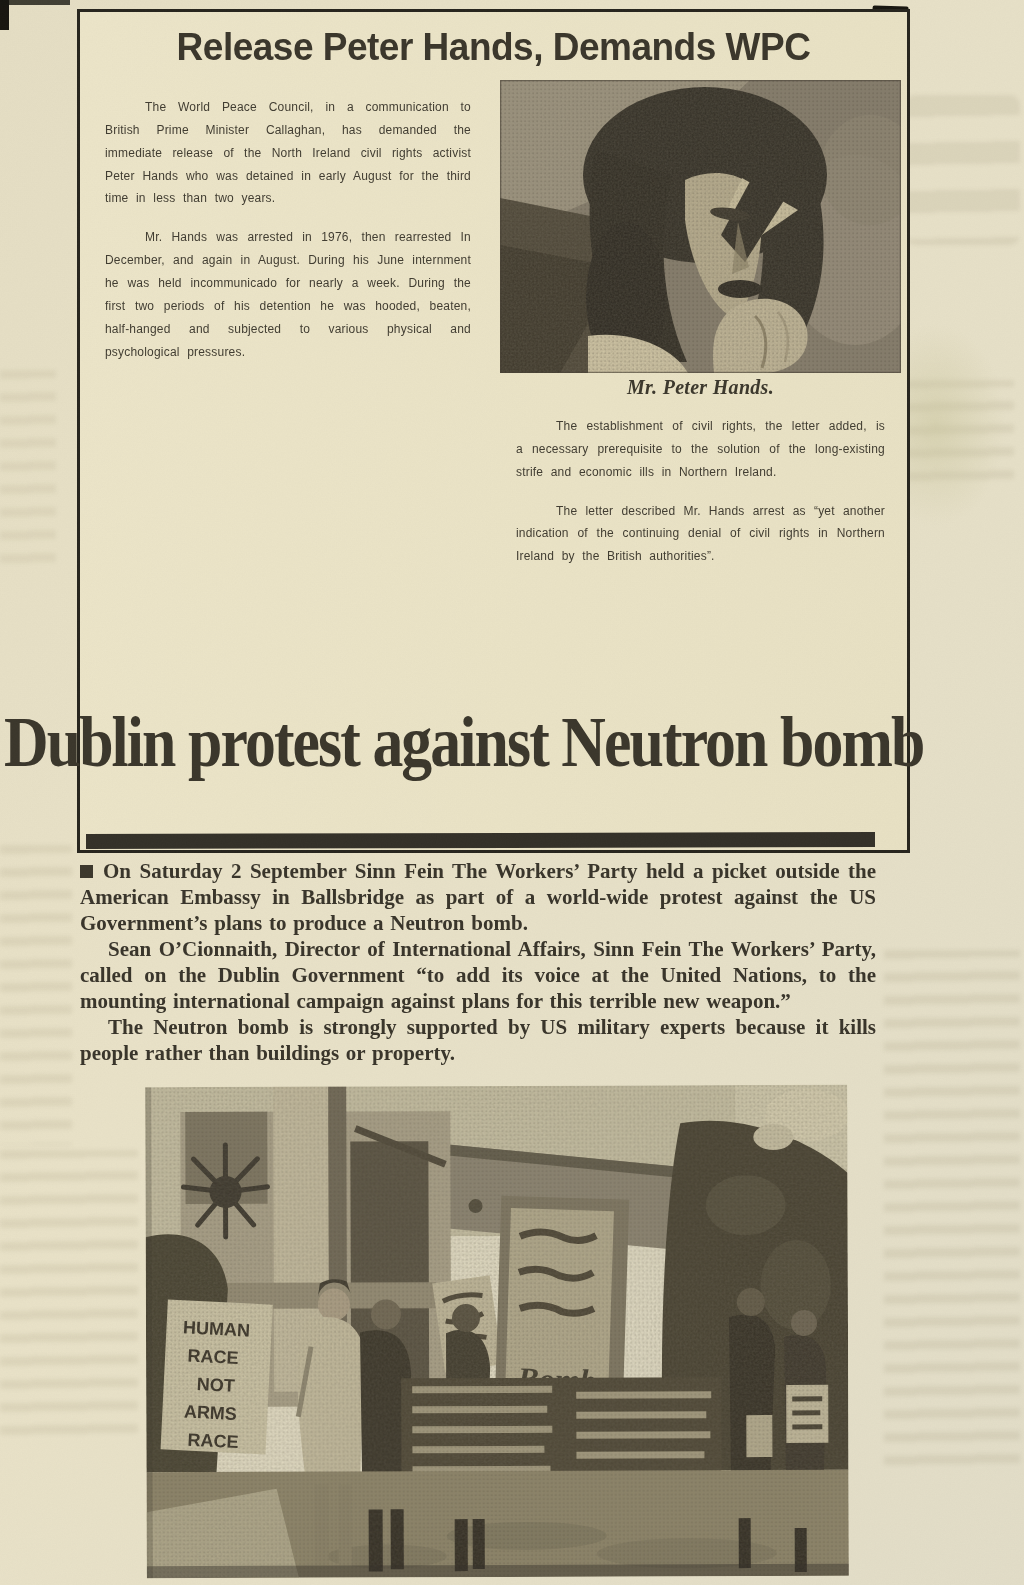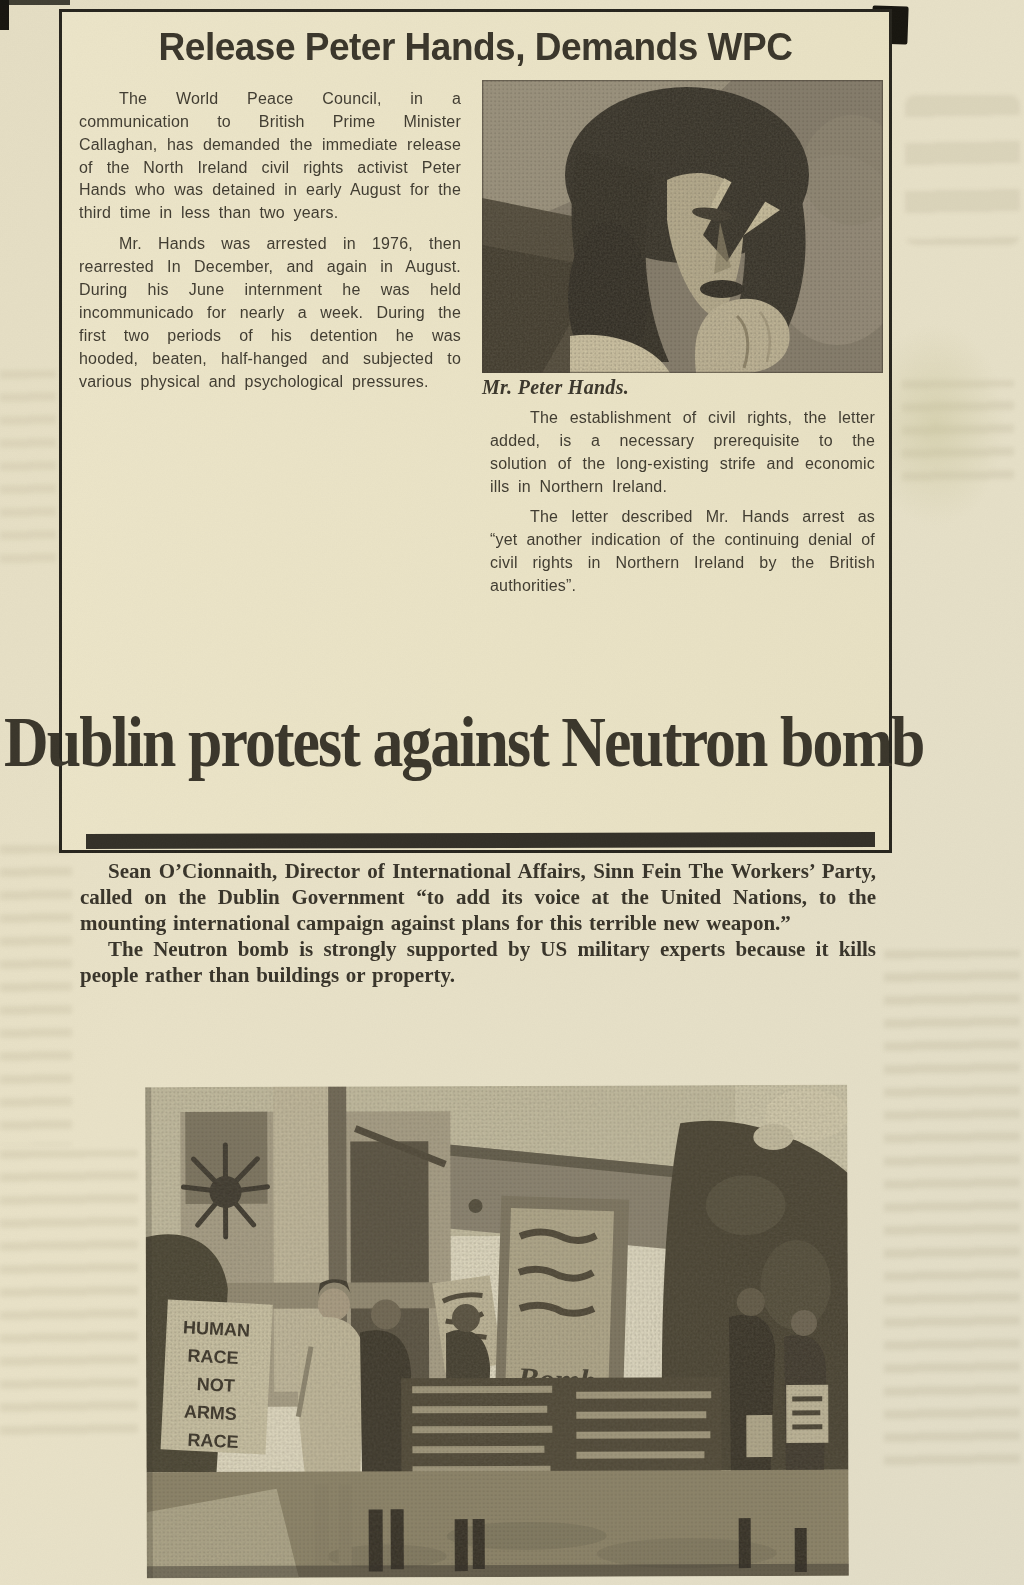--- a/index.html
+++ b/index.html
@@ -20,7 +20,7 @@
   .page-grain{position:absolute;left:0;top:0;z-index:40;opacity:.07;pointer-events:none;}
   
   .a1-box{
-    position:absolute;left:59px;top:9px;width:833px;height:844px;
+    position:absolute;left:77px;top:9px;width:833px;height:844px;
     border:3px solid #26241d;background:linear-gradient(100deg,#ece5c9,#eae3c6 60%,#e8e1c4);
     box-sizing:border-box;
   }

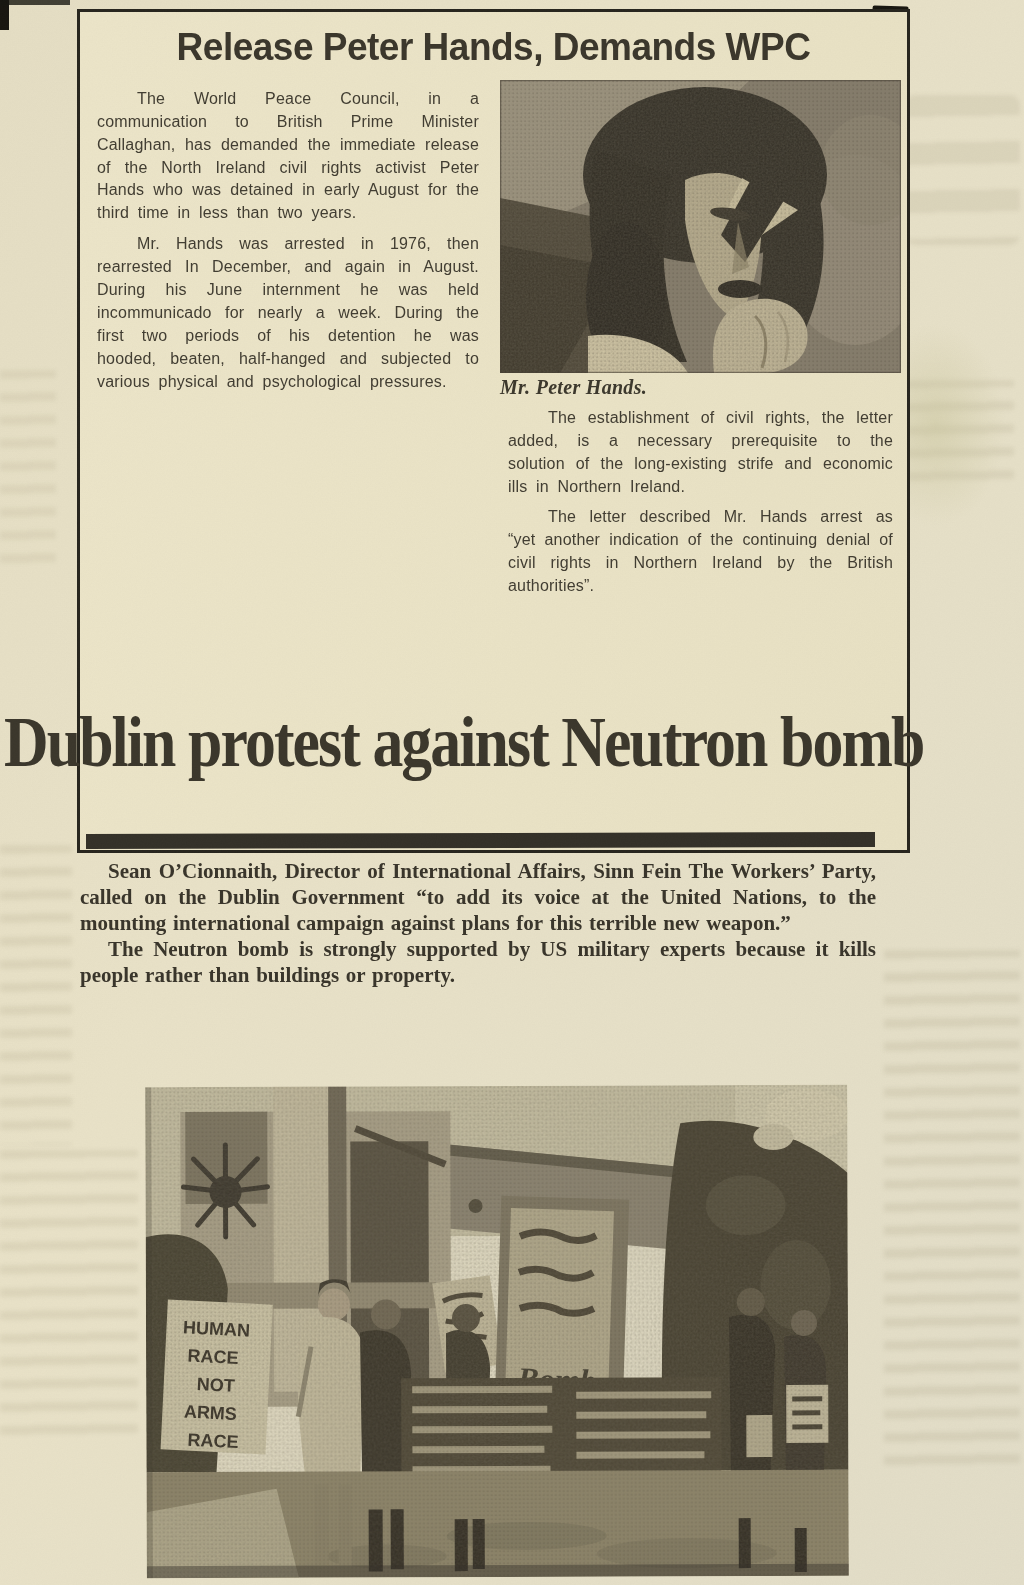--- a/index.html
+++ b/index.html
@@ -33,7 +33,7 @@
   .a1-left{width:403px;}
   .a1-right{width:401px;}
   .a1p{
-    margin:8px;font-size:16px;line-height:22.9px;text-align:justify;
+    margin:16px;font-size:12px;line-height:22.9px;text-align:justify;
     word-spacing:4px;letter-spacing:.2px;color:#403c31;text-indent:40px;
   }
   .noindent{text-indent:0;}

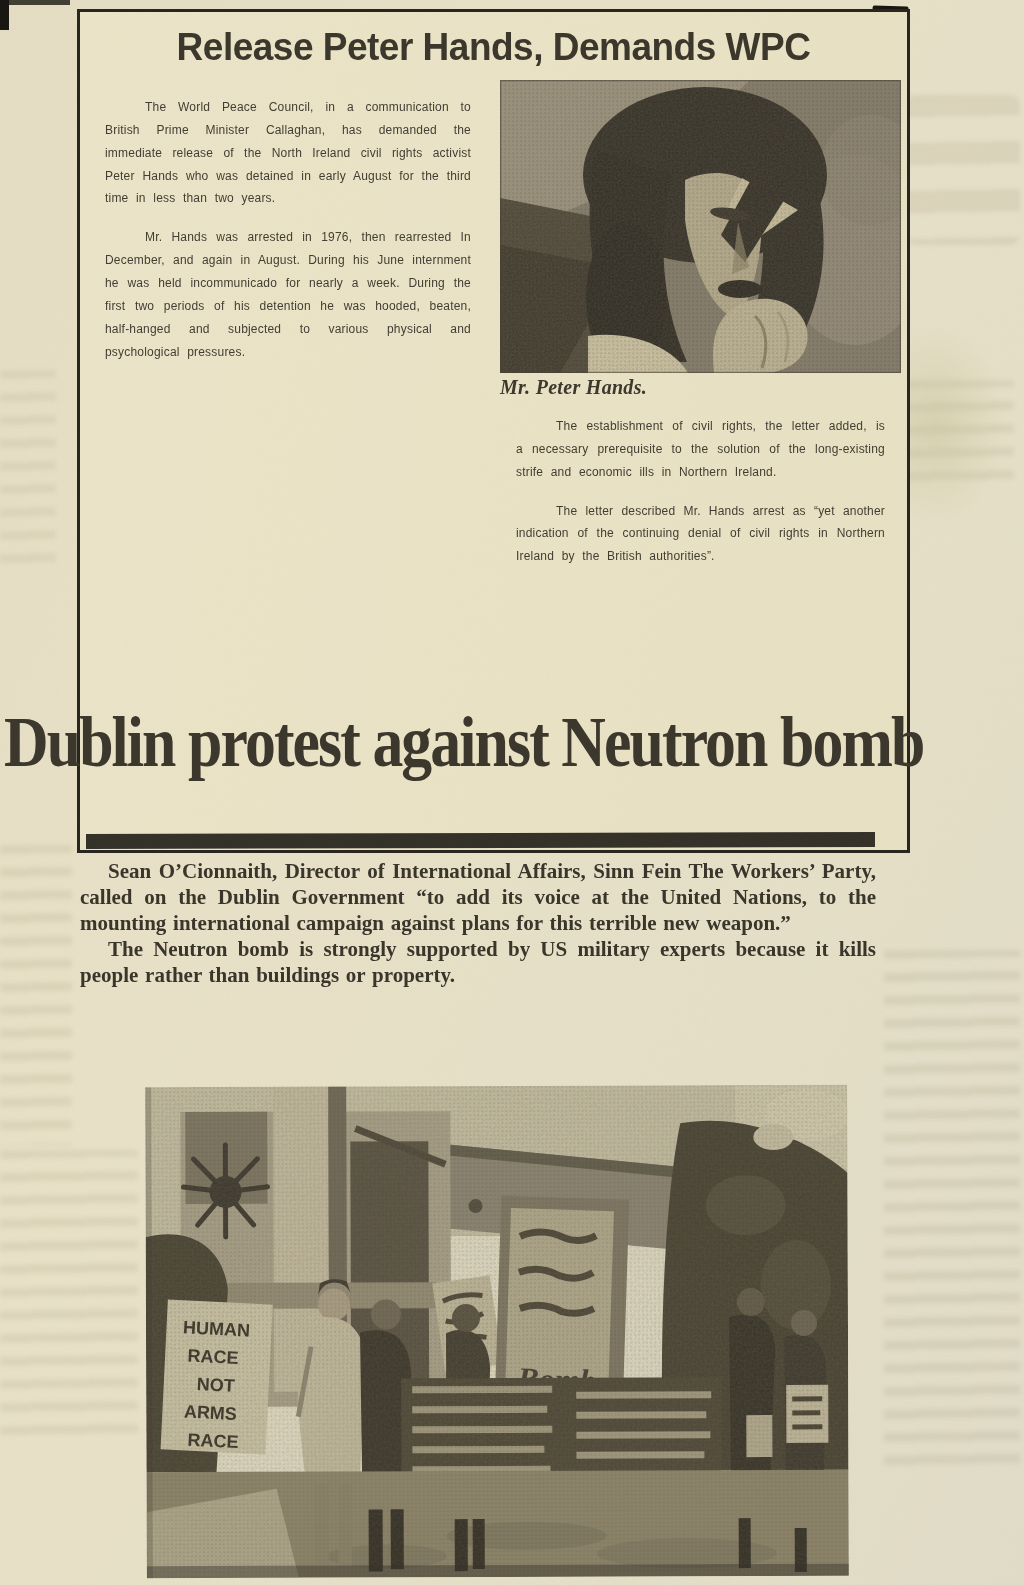--- a/index.html
+++ b/index.html
@@ -40,7 +40,7 @@
   .portrait-fig{margin:0;}
   .portrait-fig svg{display:block;}
   .photo-caption{
-    margin:3px 0 5px 0;
+    margin:3px 0 5px 0;text-align:center;
     font:italic 700 20px "Liberation Serif",serif;color:#3b372c;letter-spacing:.3px;
   }
   

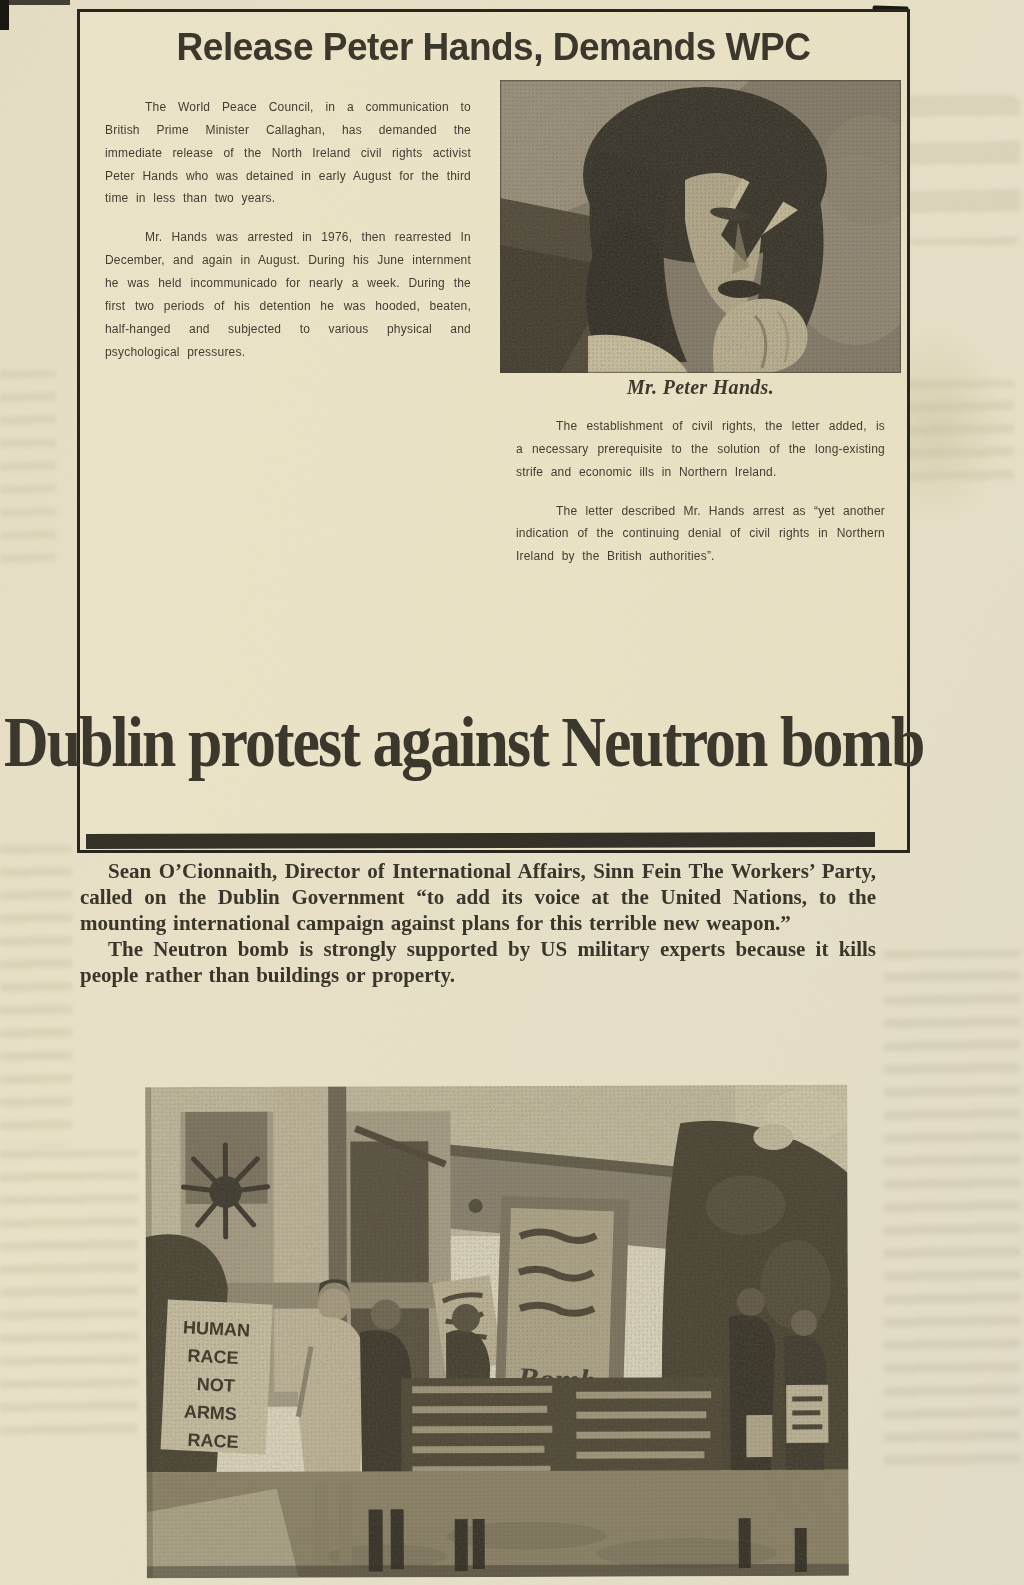--- a/index.html
+++ b/index.html
@@ -140,6 +140,7 @@
   <div class="thick-rule"></div>
 
   <div class="a2-body">
+    <p class="a2p"><span class="sq"></span><span>On Saturday 2 September Sinn Fein The Workers’ Party held a picket outside the American Embassy in Ballsbridge as part of a world-wide protest against the US Government’s plans to produce a Neutron bomb.</span></p>
     <p class="a2p ind">Sean O’Cionnaith, Director of International Affairs, Sinn Fein The Workers’ Party, called on the Dublin Government “to add its voice at the United Nations, to the mounting international campaign against plans for this terrible new weapon.”</p>
     <p class="a2p ind">The Neutron bomb is strongly supported by US military experts because it kills people rather than buildings or property.</p>
   </div>

